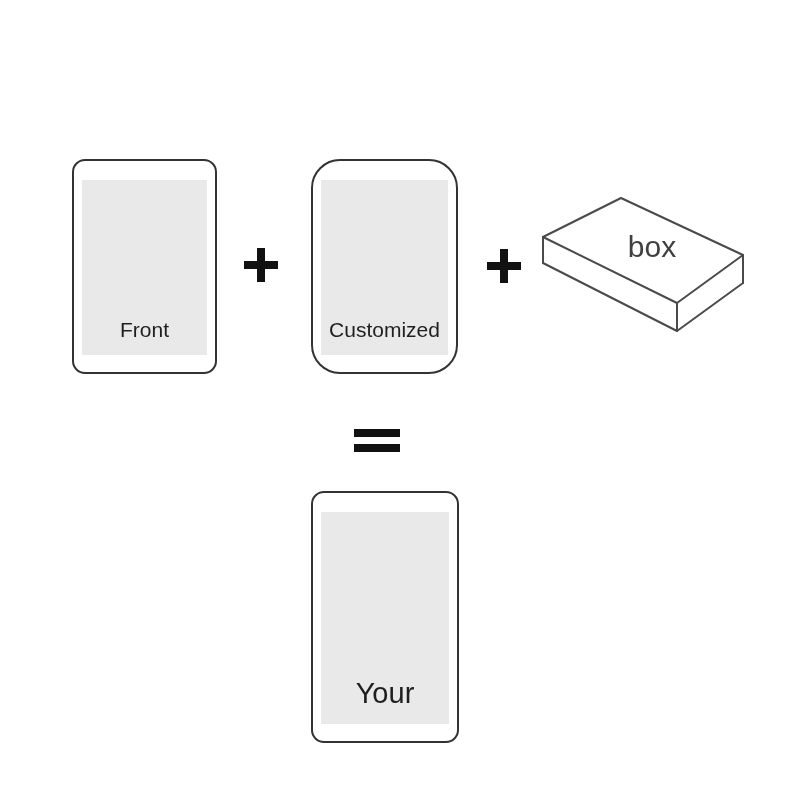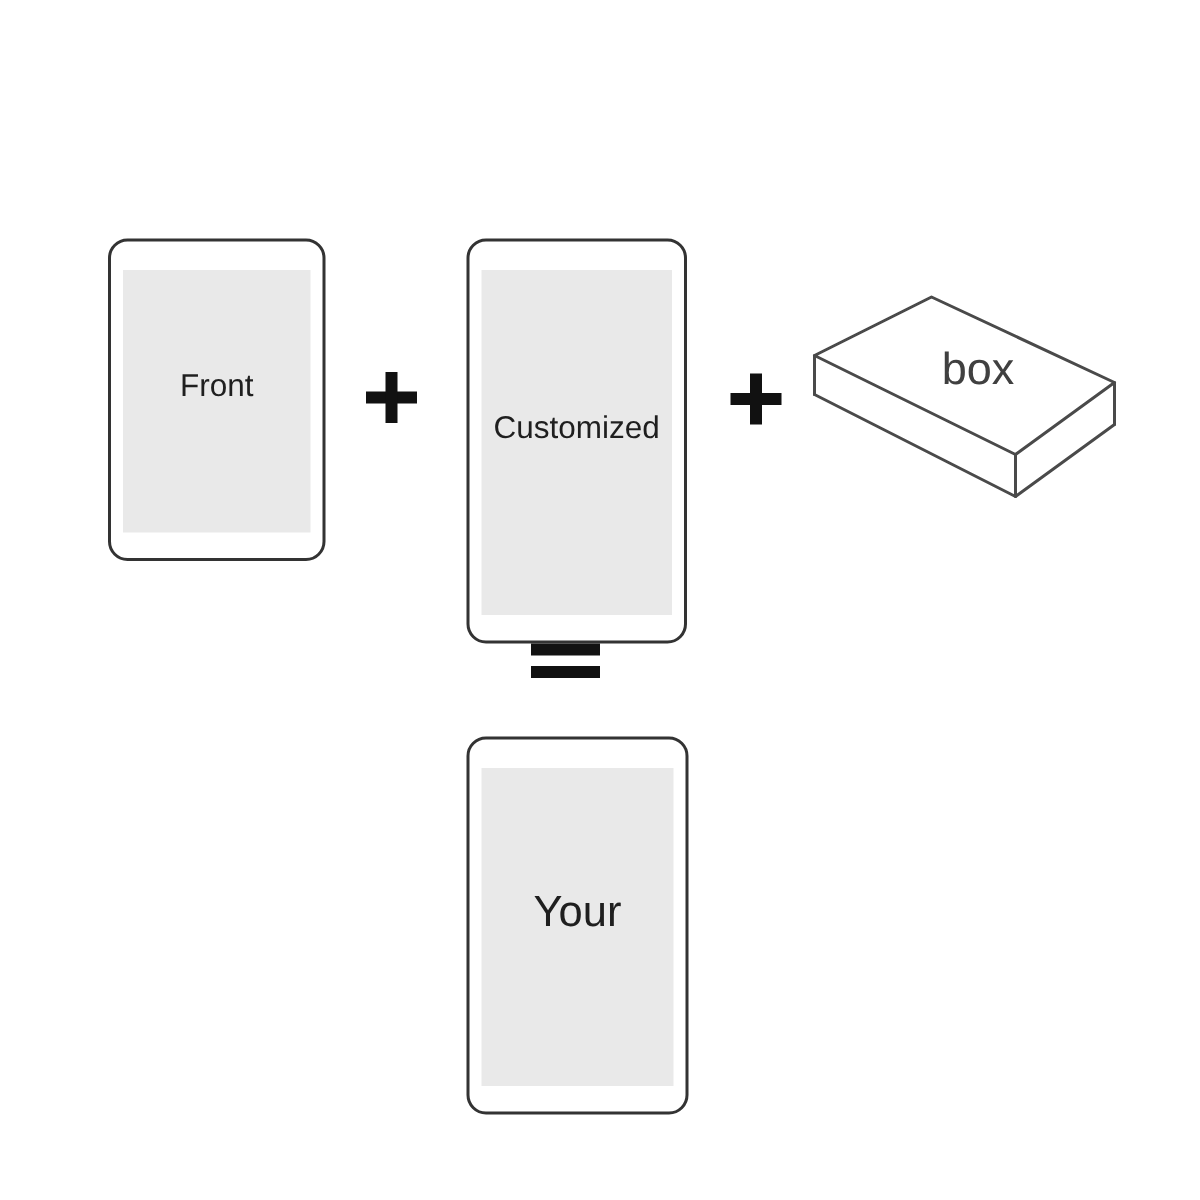--- a/index.html
+++ b/index.html
@@ -32,7 +32,7 @@
     bottom: 17px;
     background: #e9e9e9;
     display: flex;
-    align-items: center;
+    align-items: flex-end;
     justify-content: center;
   }
   .card-text {

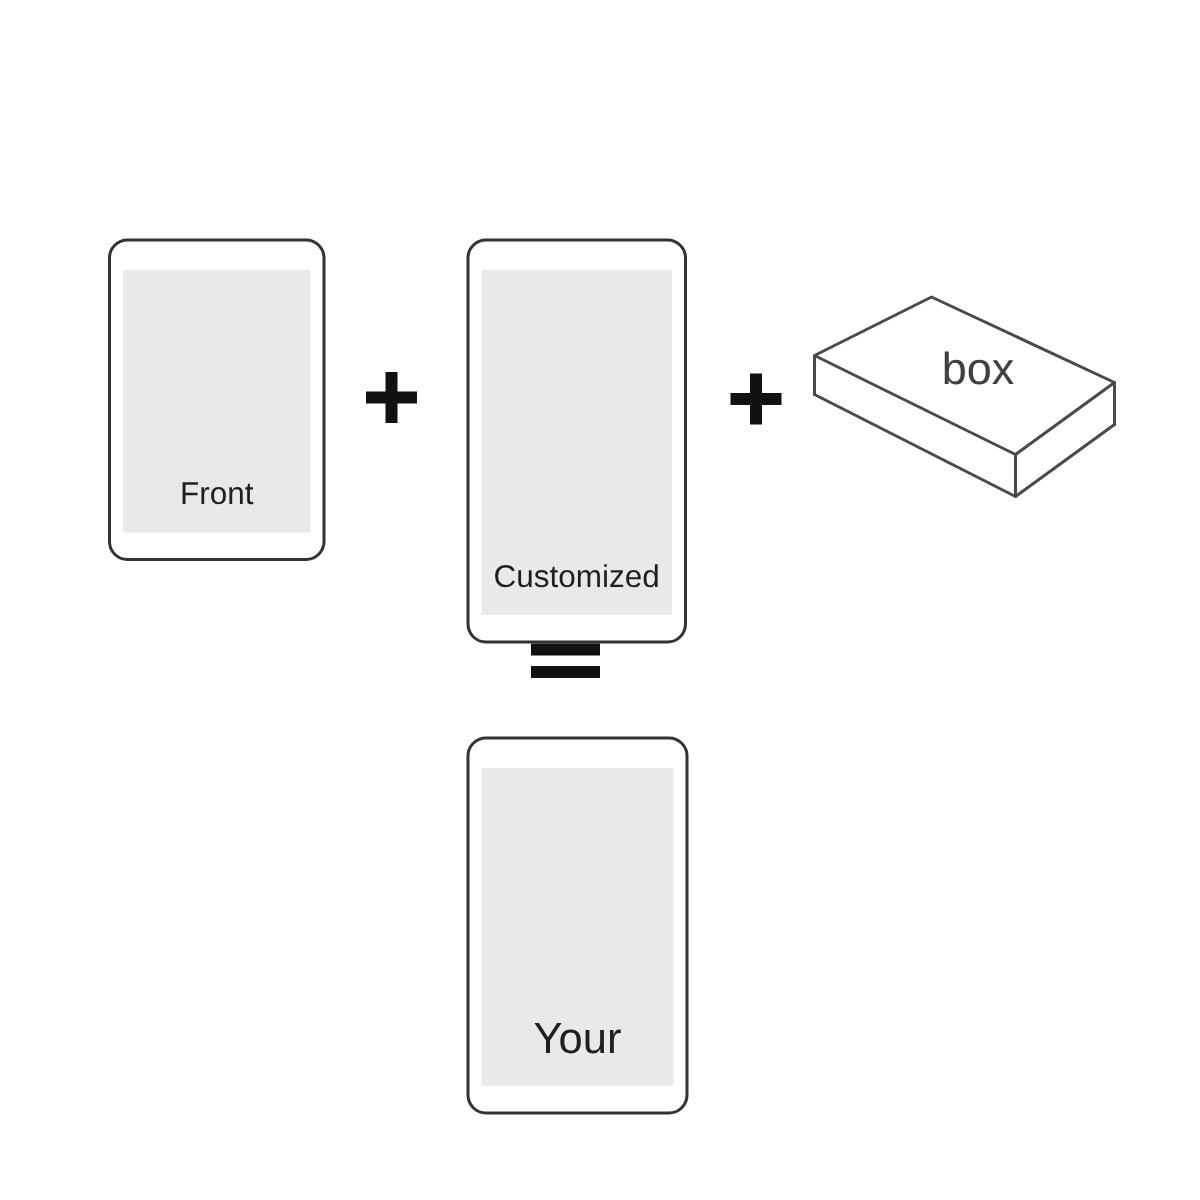--- a/index.html
+++ b/index.html
@@ -43,7 +43,7 @@
   .card-text span { display: block; }
 
   #card-front  { left: 72px;  top: 159px; width: 145px; height: 215px; }
-  #card-custom { left: 311px; top: 159px; width: 147px; height: 270px; }
+  #card-custom { left: 311px; top: 159px; width: 147px; height: 215px; border-radius: 29px; }
   #card-result { left: 311px; top: 491px; width: 148px; height: 252px; }
 
   #card-front  .card-text,

